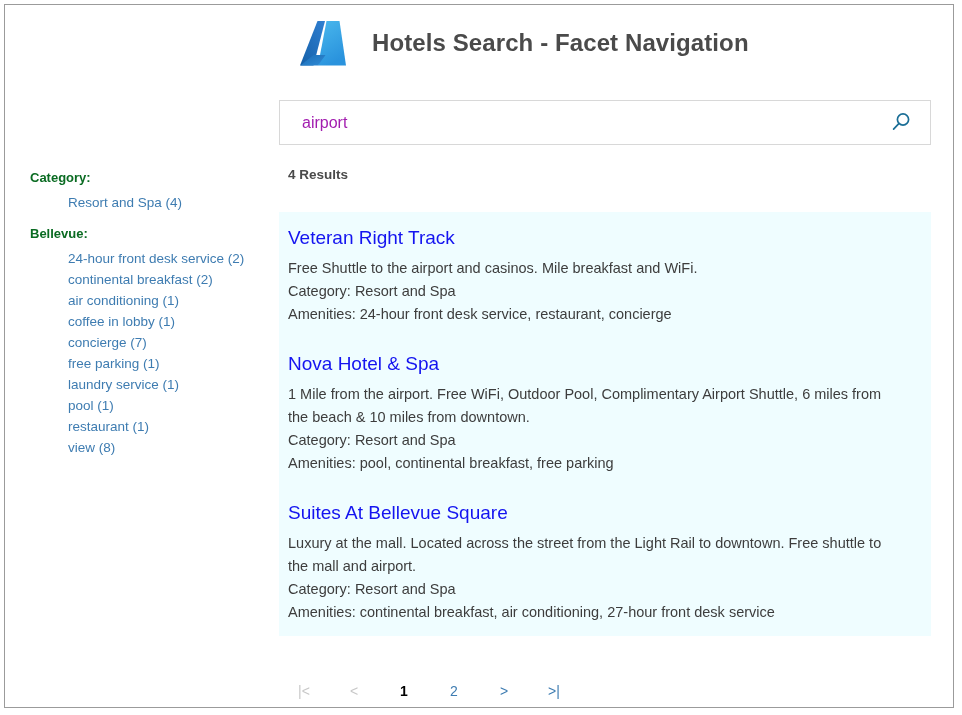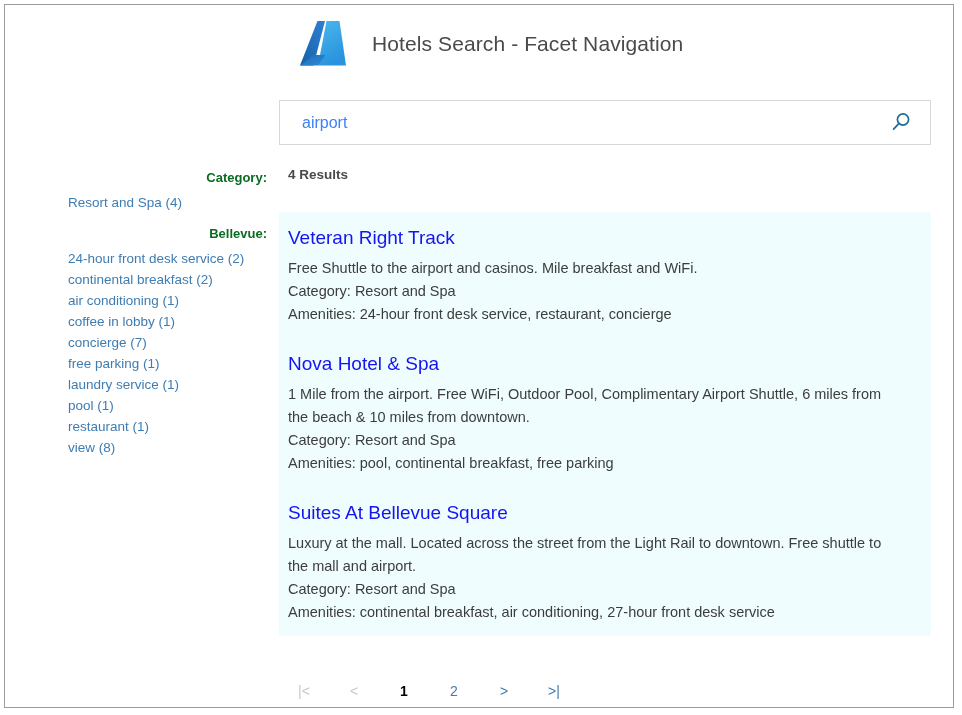--- a/index.html
+++ b/index.html
@@ -47,8 +47,8 @@
   }
   .app-title {
     margin-left: 20px;
-    font-size: 21px;
-    font-weight: 400;
+    font-size: 24px;
+    font-weight: 700;
     color: #4a4a4a;
     letter-spacing: 0.1px;
     white-space: nowrap;

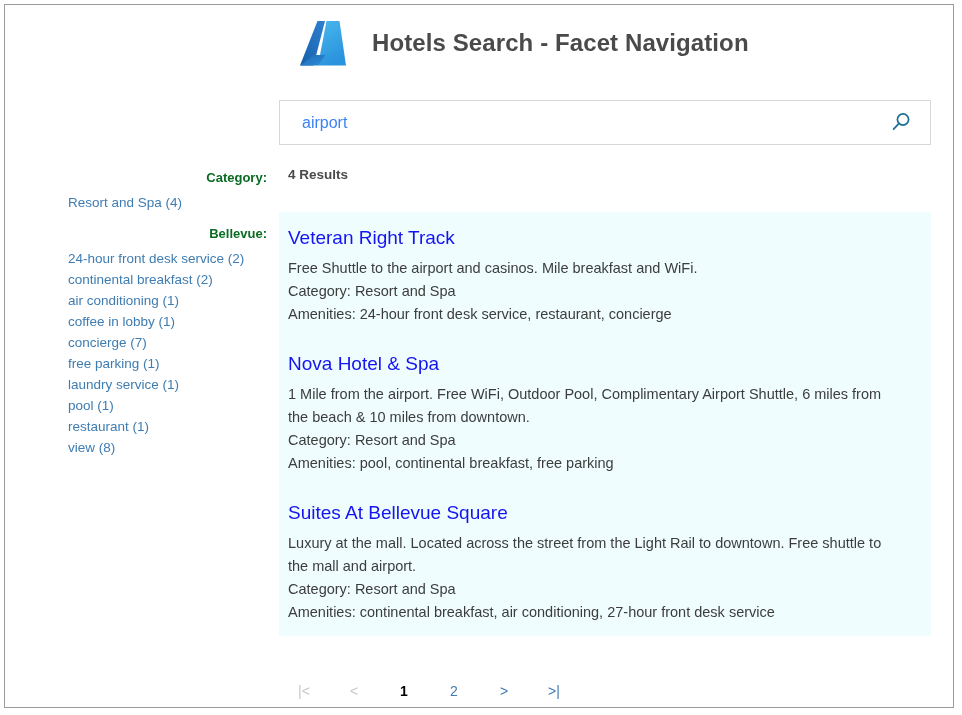--- a/index.html
+++ b/index.html
@@ -78,7 +78,7 @@
     background: transparent;
     font-family: "Liberation Sans", sans-serif;
     font-size: 16px;
-    color: #3b82f6;
+    color: #a21caf;
     padding: 0 0 0 22px;
     box-sizing: border-box;
   }

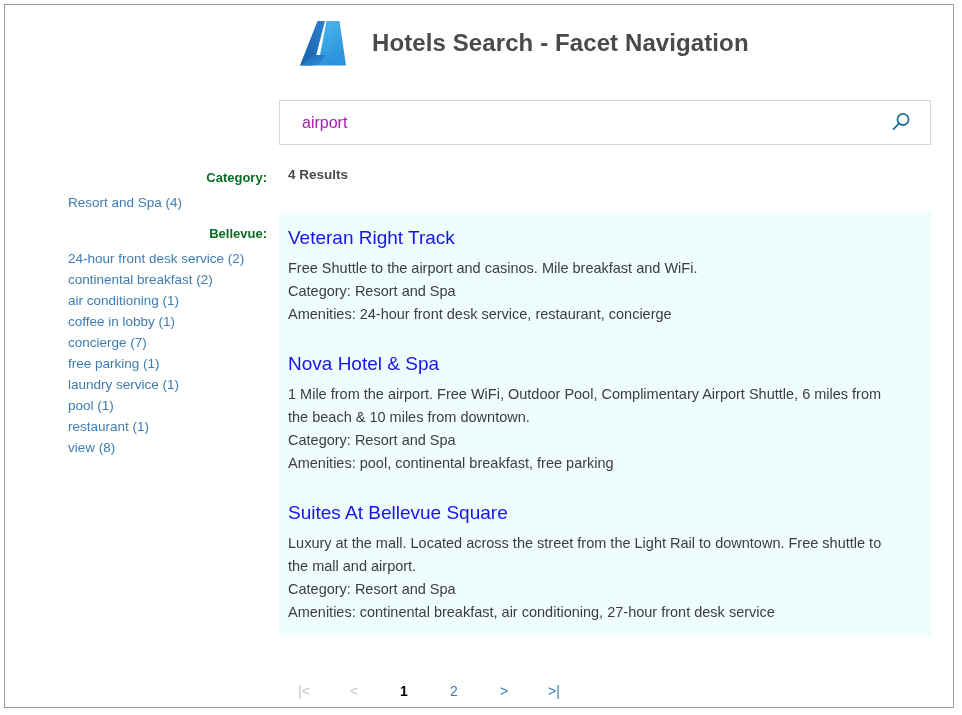--- a/index.html
+++ b/index.html
@@ -111,7 +111,6 @@
     color: #0a6b22;
     margin: 0 0 6px 3px;
     line-height: 16px;
-    text-align: right;
   }
   .facet-header.second { margin-top: 13px; }
   .facet-list {

